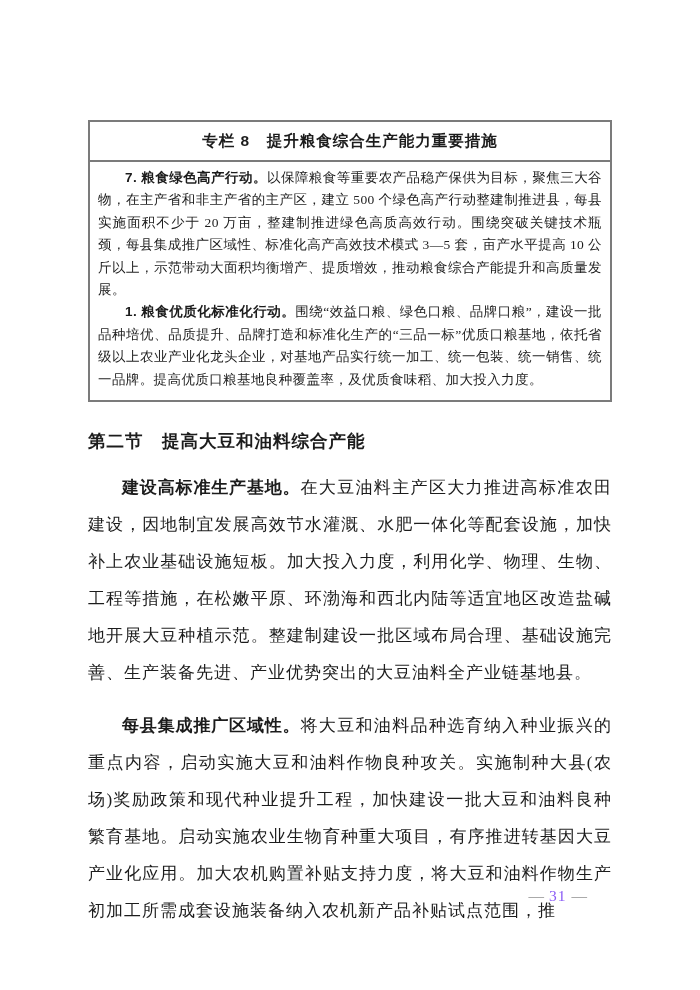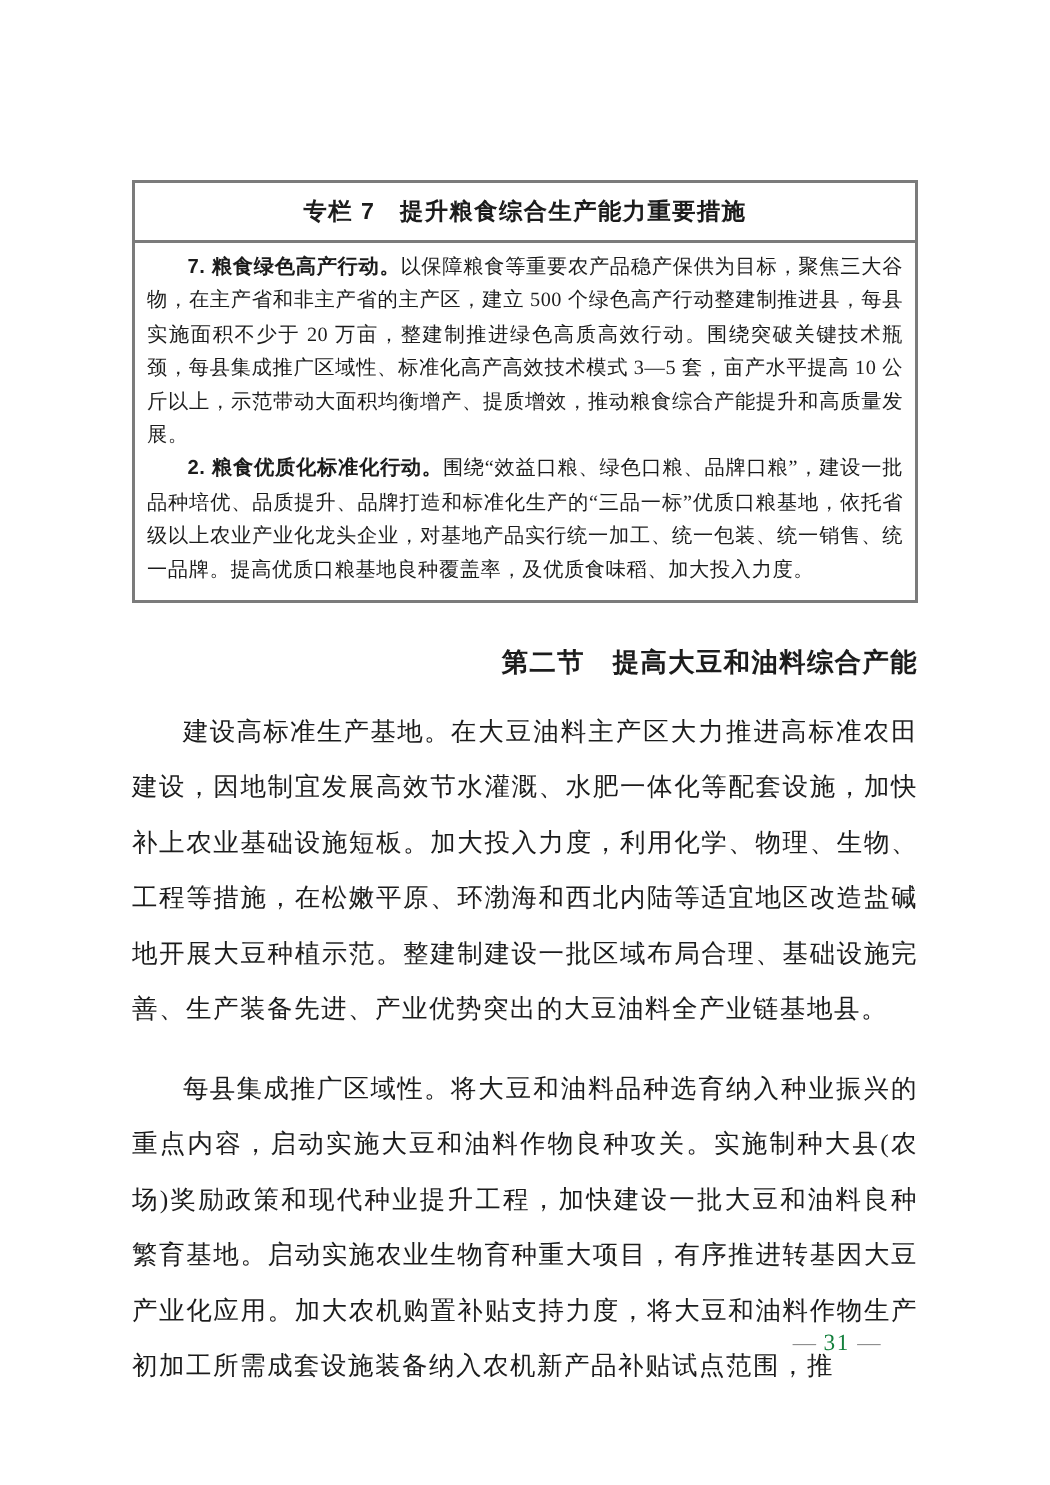--- a/index.html
+++ b/index.html
@@ -95,7 +95,7 @@
   <div class="content">
 
     <div class="column-box">
-      <div class="box-title">专栏 7　提升粮食综合生产能力重要措施</div>
+      <div class="box-title">专栏 8　提升粮食综合生产能力重要措施</div>
       <div class="box-body">
         <p class="box-paragraph"><span class="lead">7. 粮食绿色高产行动。</span><span>以保障粮食等重要农产品稳产保供为目标，聚焦三大谷物，在主产省和非主产省的主产区，建立 500 个绿色高产行动整建制推进县，每县实施面积不少于 20 万亩，整建制推进绿色高质高效行动。围绕突破关键技术瓶颈，每县集成推广区域性、标准化高产高效技术模式 3—5 套，亩产水平提高 10 公斤以上，示范带动大面积均衡增产、提质增效，推动粮食综合产能提升和高质量发展。</span></p>
         <p class="box-paragraph"><span class="lead">2. 粮食优质化标准化行动。</span><span>围绕“效益口粮、绿色口粮、品牌口粮”，建设一批品种培优、品质提升、品牌打造和标准化生产的“三品一标”优质口粮基地，依托省级以上农业产业化龙头企业，对基地产品实行统一加工、统一包装、统一销售、统一品牌。提高优质口粮基地良种覆盖率，及优质食味稻、加大投入力度。</span></p>

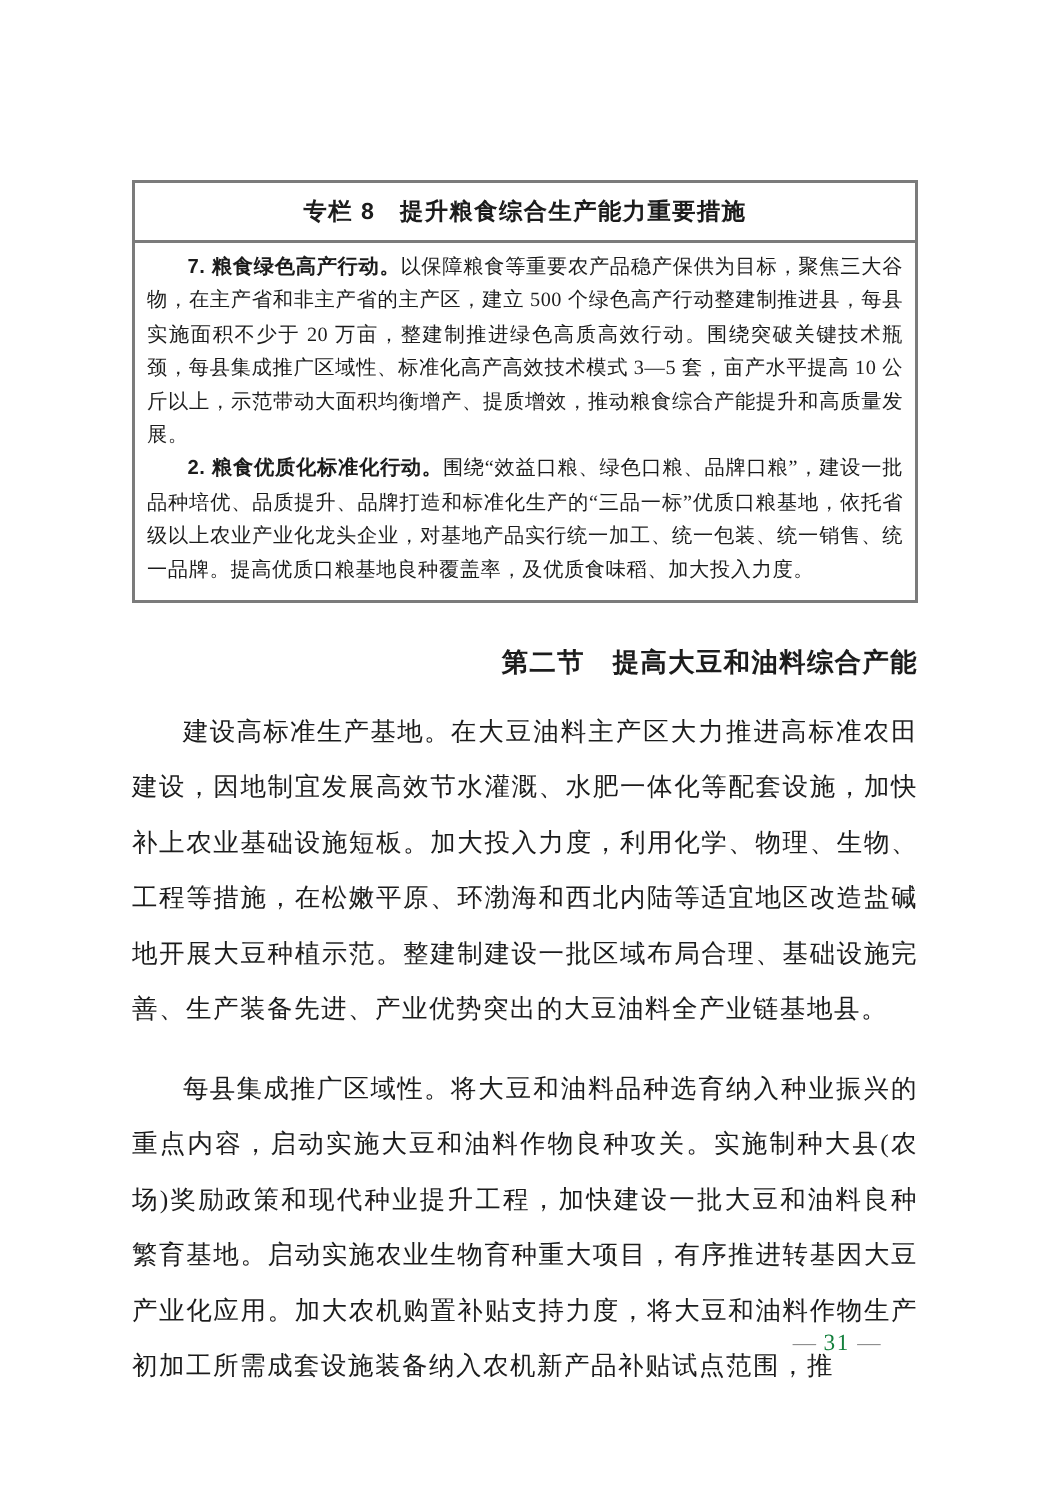--- a/index.html
+++ b/index.html
@@ -98,7 +98,7 @@
       <div class="box-title">专栏 8　提升粮食综合生产能力重要措施</div>
       <div class="box-body">
         <p class="box-paragraph"><span class="lead">7. 粮食绿色高产行动。</span><span>以保障粮食等重要农产品稳产保供为目标，聚焦三大谷物，在主产省和非主产省的主产区，建立 500 个绿色高产行动整建制推进县，每县实施面积不少于 20 万亩，整建制推进绿色高质高效行动。围绕突破关键技术瓶颈，每县集成推广区域性、标准化高产高效技术模式 3—5 套，亩产水平提高 10 公斤以上，示范带动大面积均衡增产、提质增效，推动粮食综合产能提升和高质量发展。</span></p>
-        <p class="box-paragraph"><span class="lead">2. 粮食优质化标准化行动。</span><span>围绕“效益口粮、绿色口粮、品牌口粮”，建设一批品种培优、品质提升、品牌打造和标准化生产的“三品一标”优质口粮基地，依托省级以上农业产业化龙头企业，对基地产品实行统一加工、统一包装、统一销售、统一品牌。提高优质口粮基地良种覆盖率，及优质食味稻、加大投入力度。</span></p>
+        <p class="box-paragraph"><span class="lead">1. 粮食优质化标准化行动。</span><span>围绕“效益口粮、绿色口粮、品牌口粮”，建设一批品种培优、品质提升、品牌打造和标准化生产的“三品一标”优质口粮基地，依托省级以上农业产业化龙头企业，对基地产品实行统一加工、统一包装、统一销售、统一品牌。提高优质口粮基地良种覆盖率，及优质食味稻、加大投入力度。</span></p>
       </div>
     </div>
 

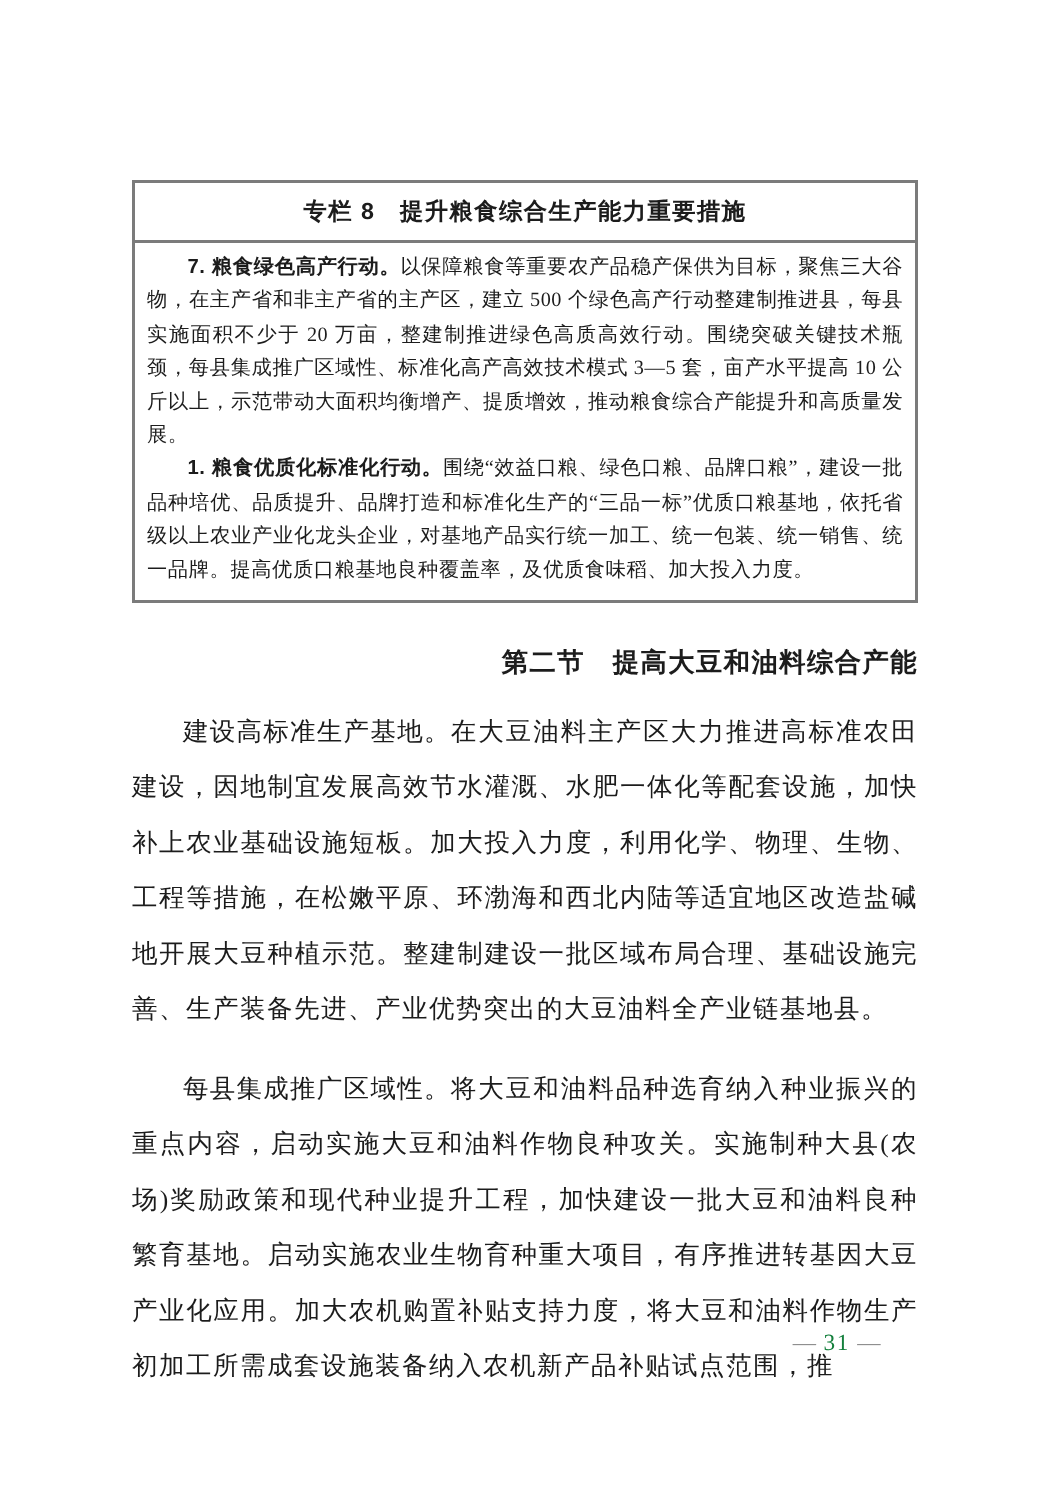--- a/index.html
+++ b/index.html
@@ -50,7 +50,7 @@
   
   .section-heading {
     margin: 27px 0 0 0;
-    text-align: right;
+    text-align: left;
     font-weight: bold;
     font-family: "Liberation Sans", sans-serif;
     font-size: 17.5px;

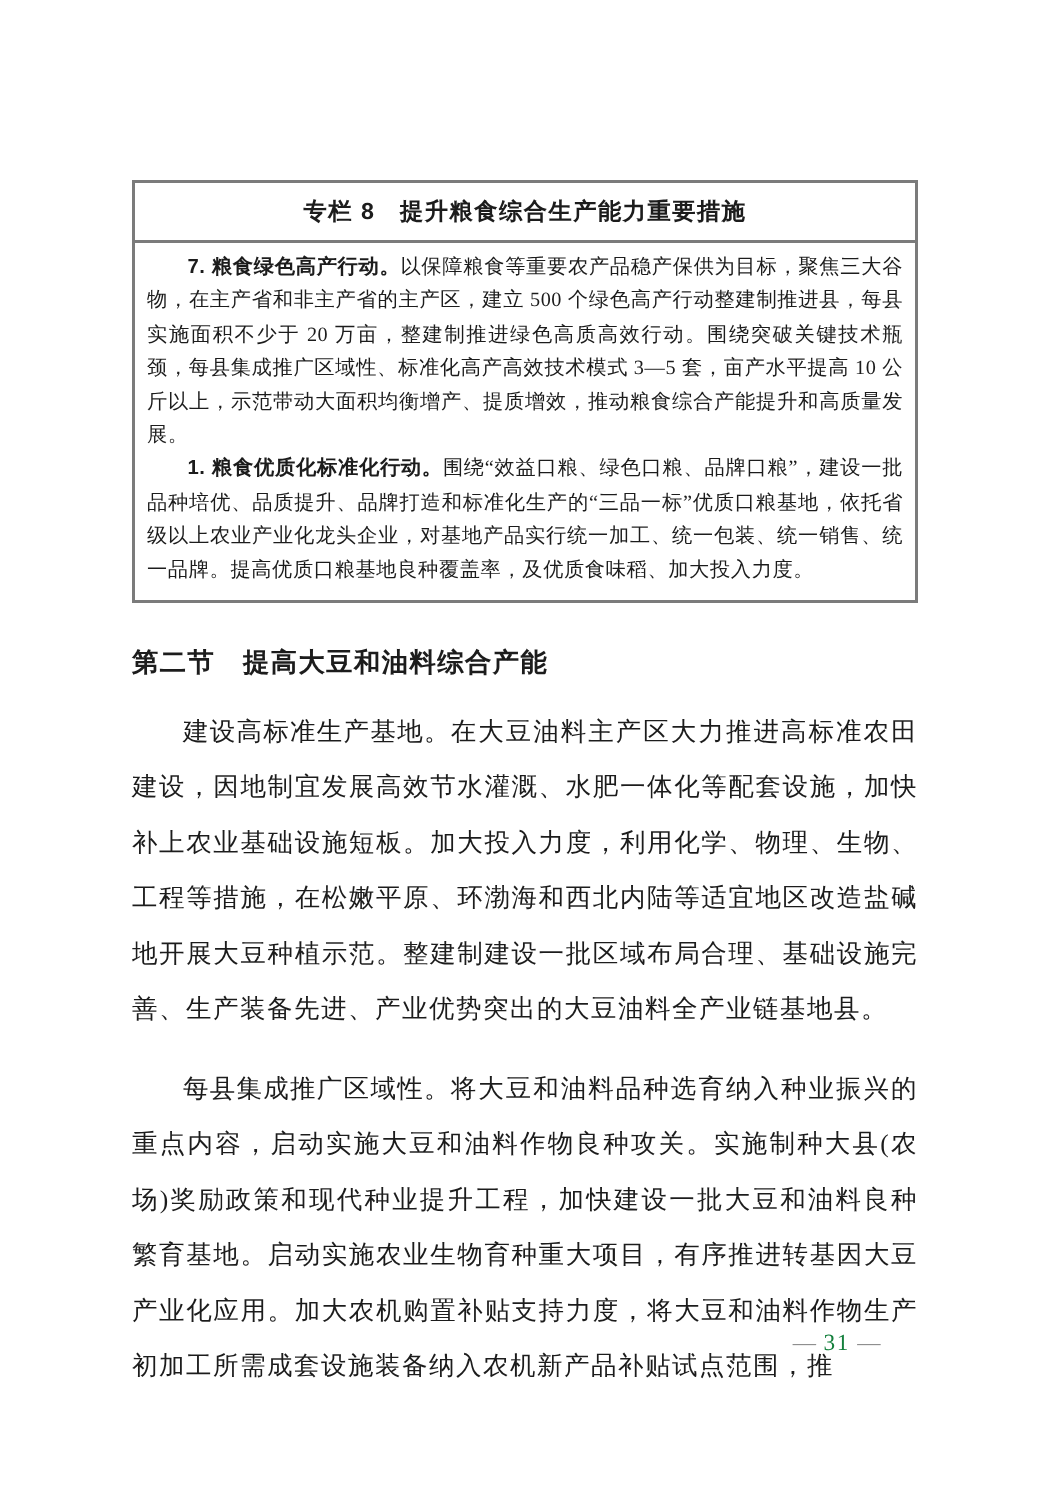--- a/index.html
+++ b/index.html
@@ -66,7 +66,7 @@
     letter-spacing: 1px;
   }
   .body-paragraph .lead {
-    font-weight: normal;
+    font-weight: bold;
     font-family: "Liberation Sans", sans-serif;
     letter-spacing: 0.5px;
     margin-top: 15px;

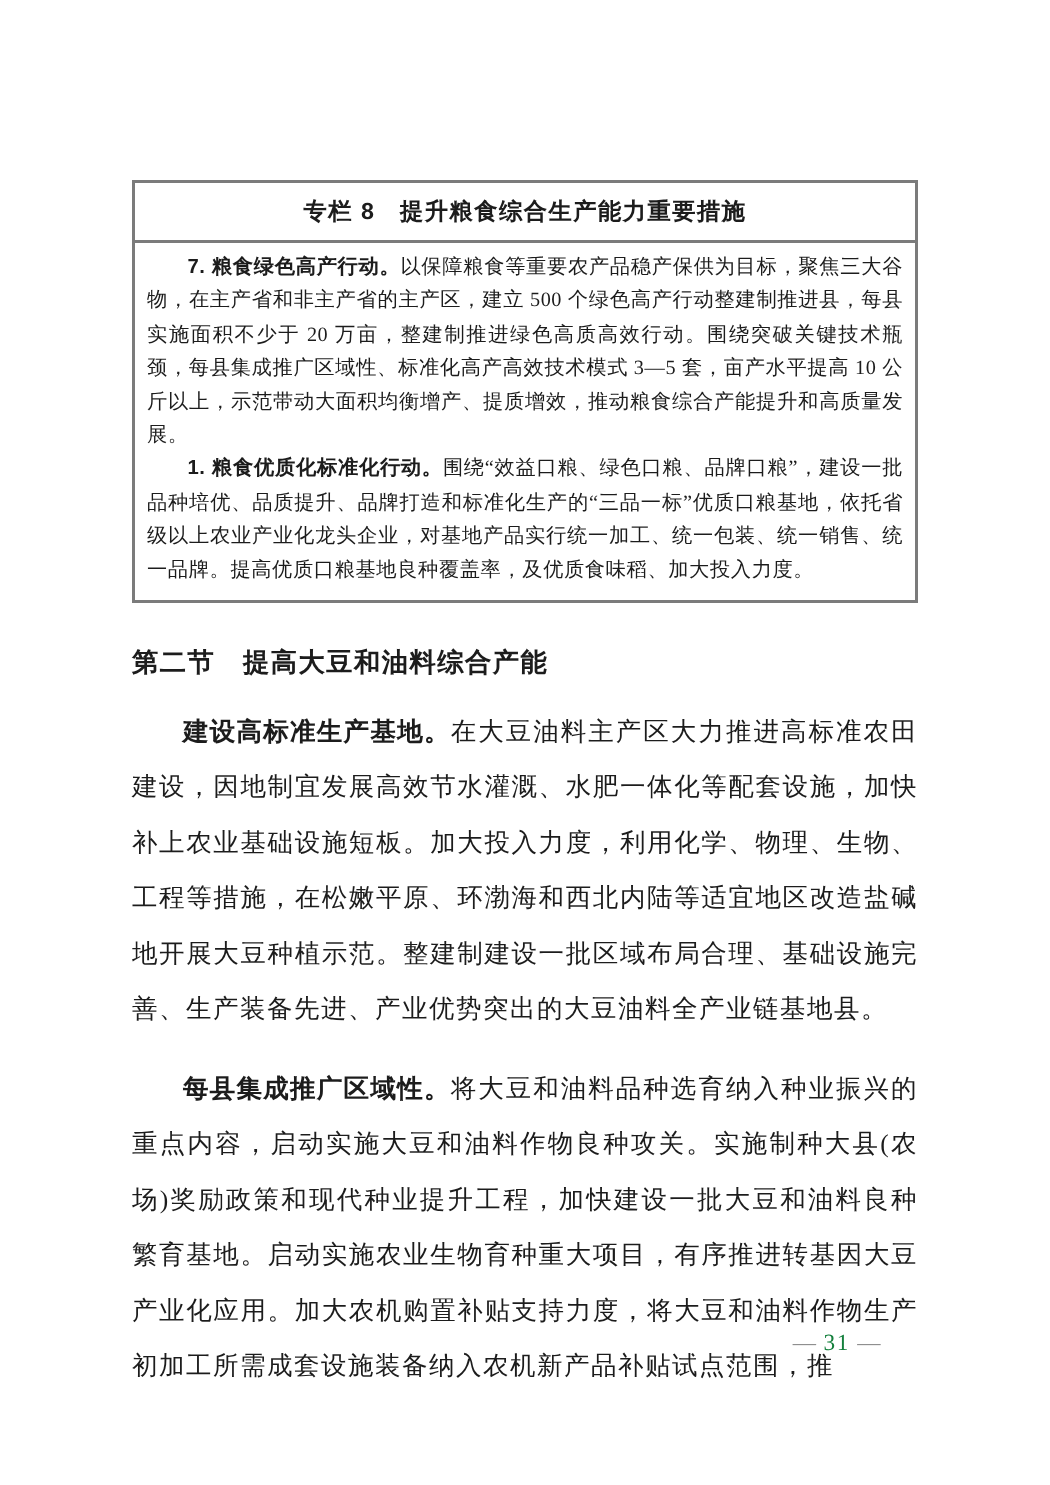--- a/index.html
+++ b/index.html
@@ -84,7 +84,7 @@
     padding: 0 5px;
   }
   .footer .num {
-    color: #15803d;
+    color: #8b5cf6;
     letter-spacing: 1px;
   }
 </style>

